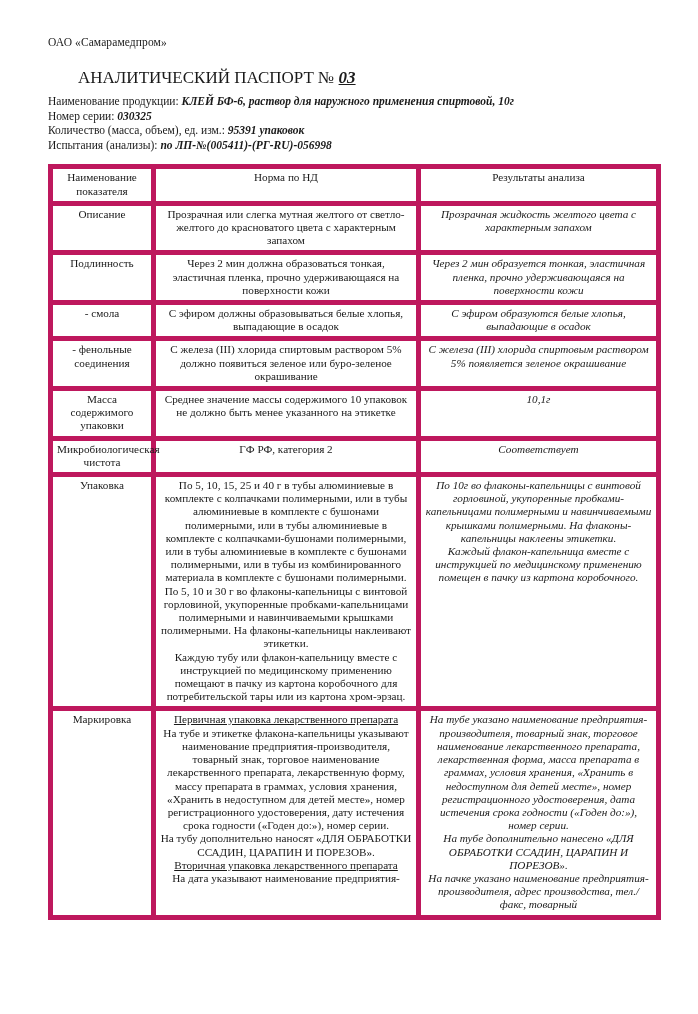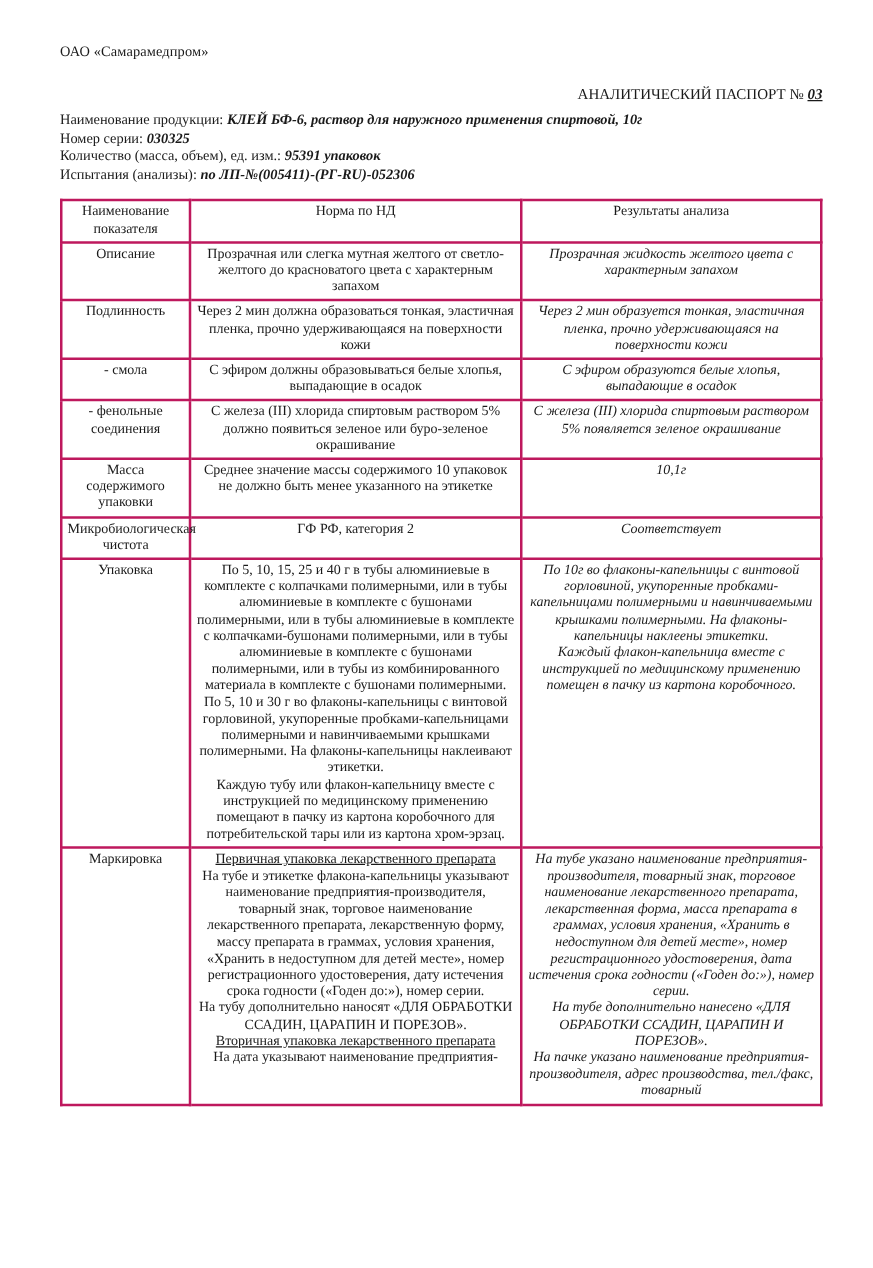--- a/index.html
+++ b/index.html
@@ -31,8 +31,8 @@
     margin: 0 0 20px 0;
   }
   .doc-title {
-    text-align: right;
-    font-size: 12px;
+    text-align: left;
+    font-size: 17px;
     margin: 0 0 6px 0;
     padding-left: 30px;
   }

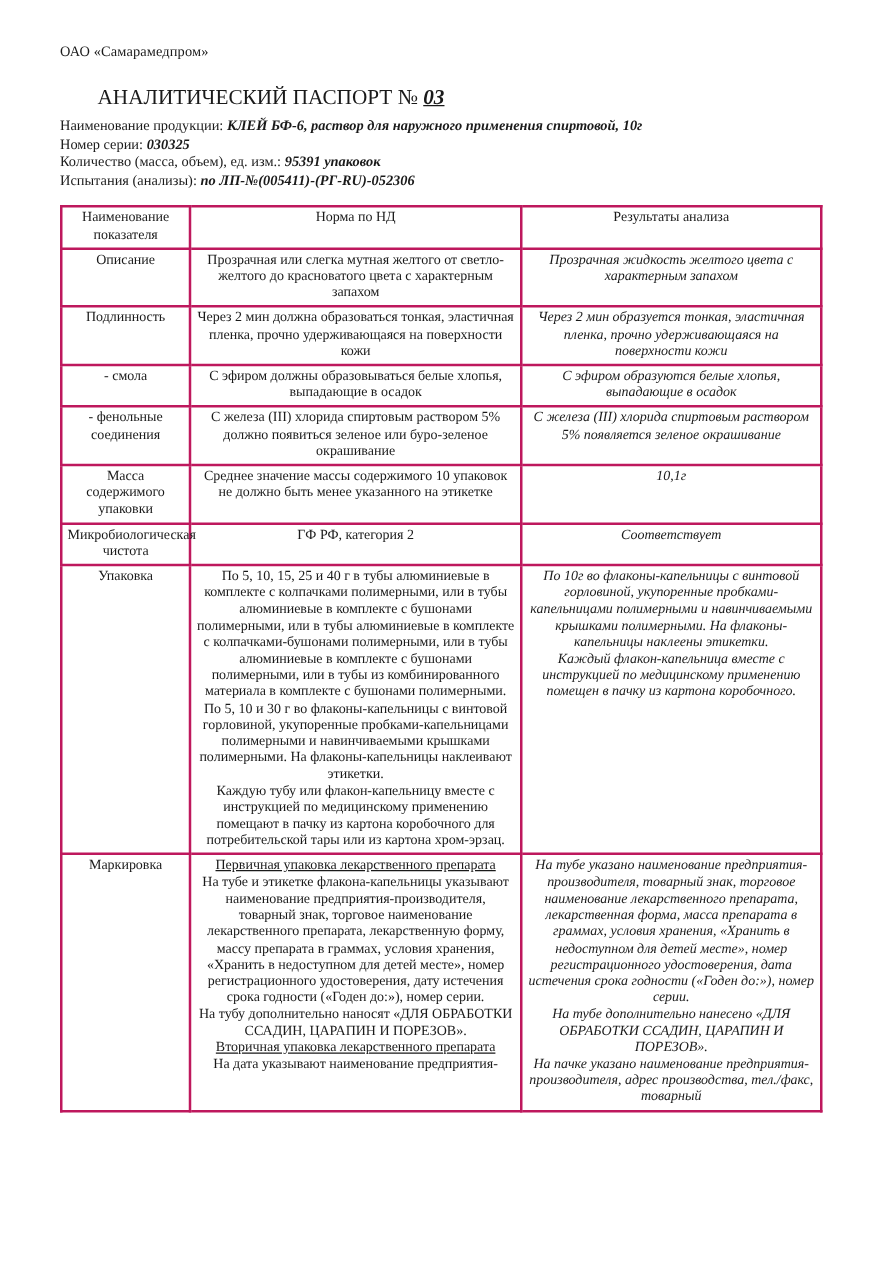--- a/index.html
+++ b/index.html
@@ -121,7 +121,7 @@
   </div>
   <div class="meta-line">
     <span>Испытания (анализы):</span>
-    <span class="val">по ЛП-№(005411)-(РГ-RU)-052306</span>
+    <span class="val">по ЛП-№(005411)-(РГ-RU)-056998</span>
   </div>
 
   <table class="passport">

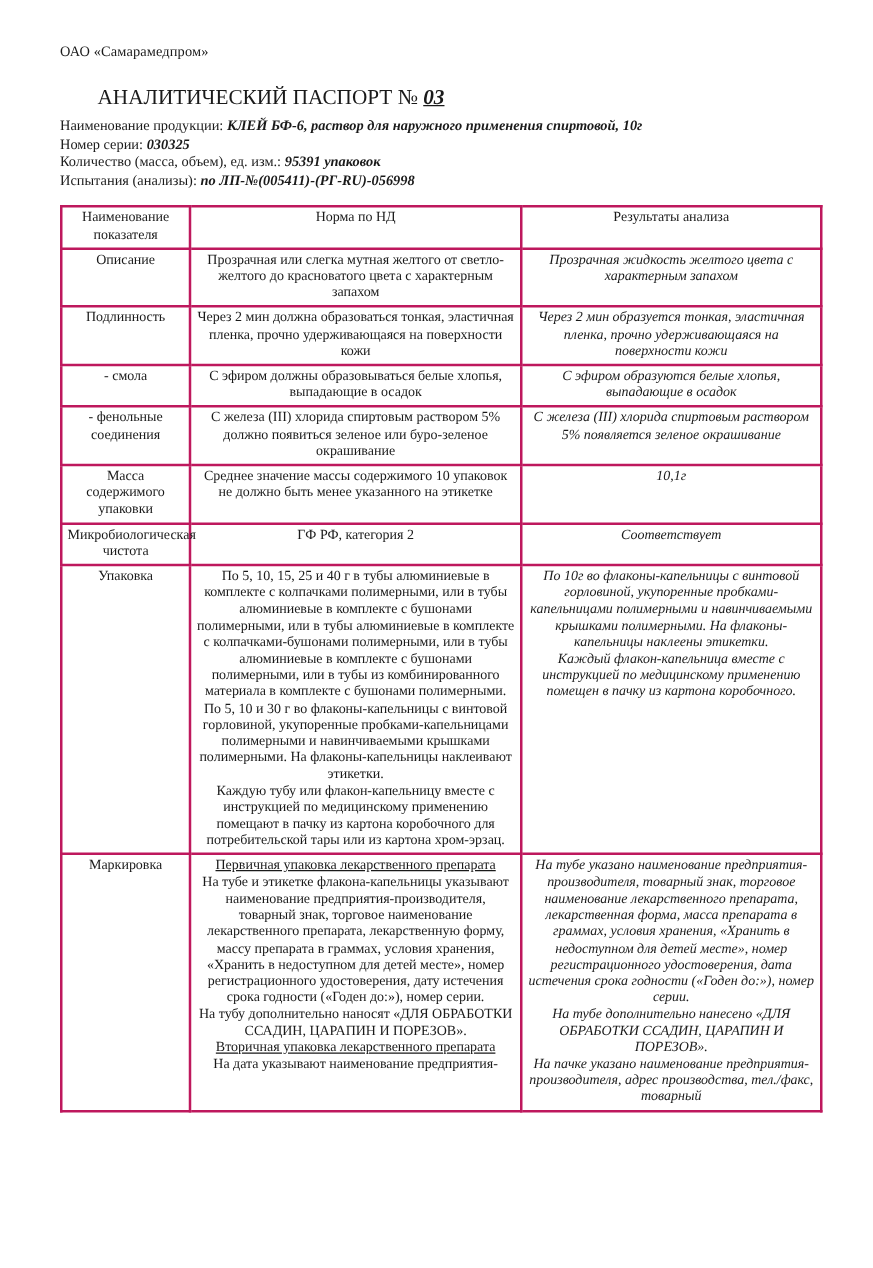--- a/index.html
+++ b/index.html
@@ -59,7 +59,7 @@
     table-layout: fixed;
   }
   table.passport td, table.passport th {
-    border: 2px solid #be185d;
+    border: 5px solid #be185d;
     vertical-align: top;
     padding: 2px 4px 3px 4px;
     font-size: 11.2px;

